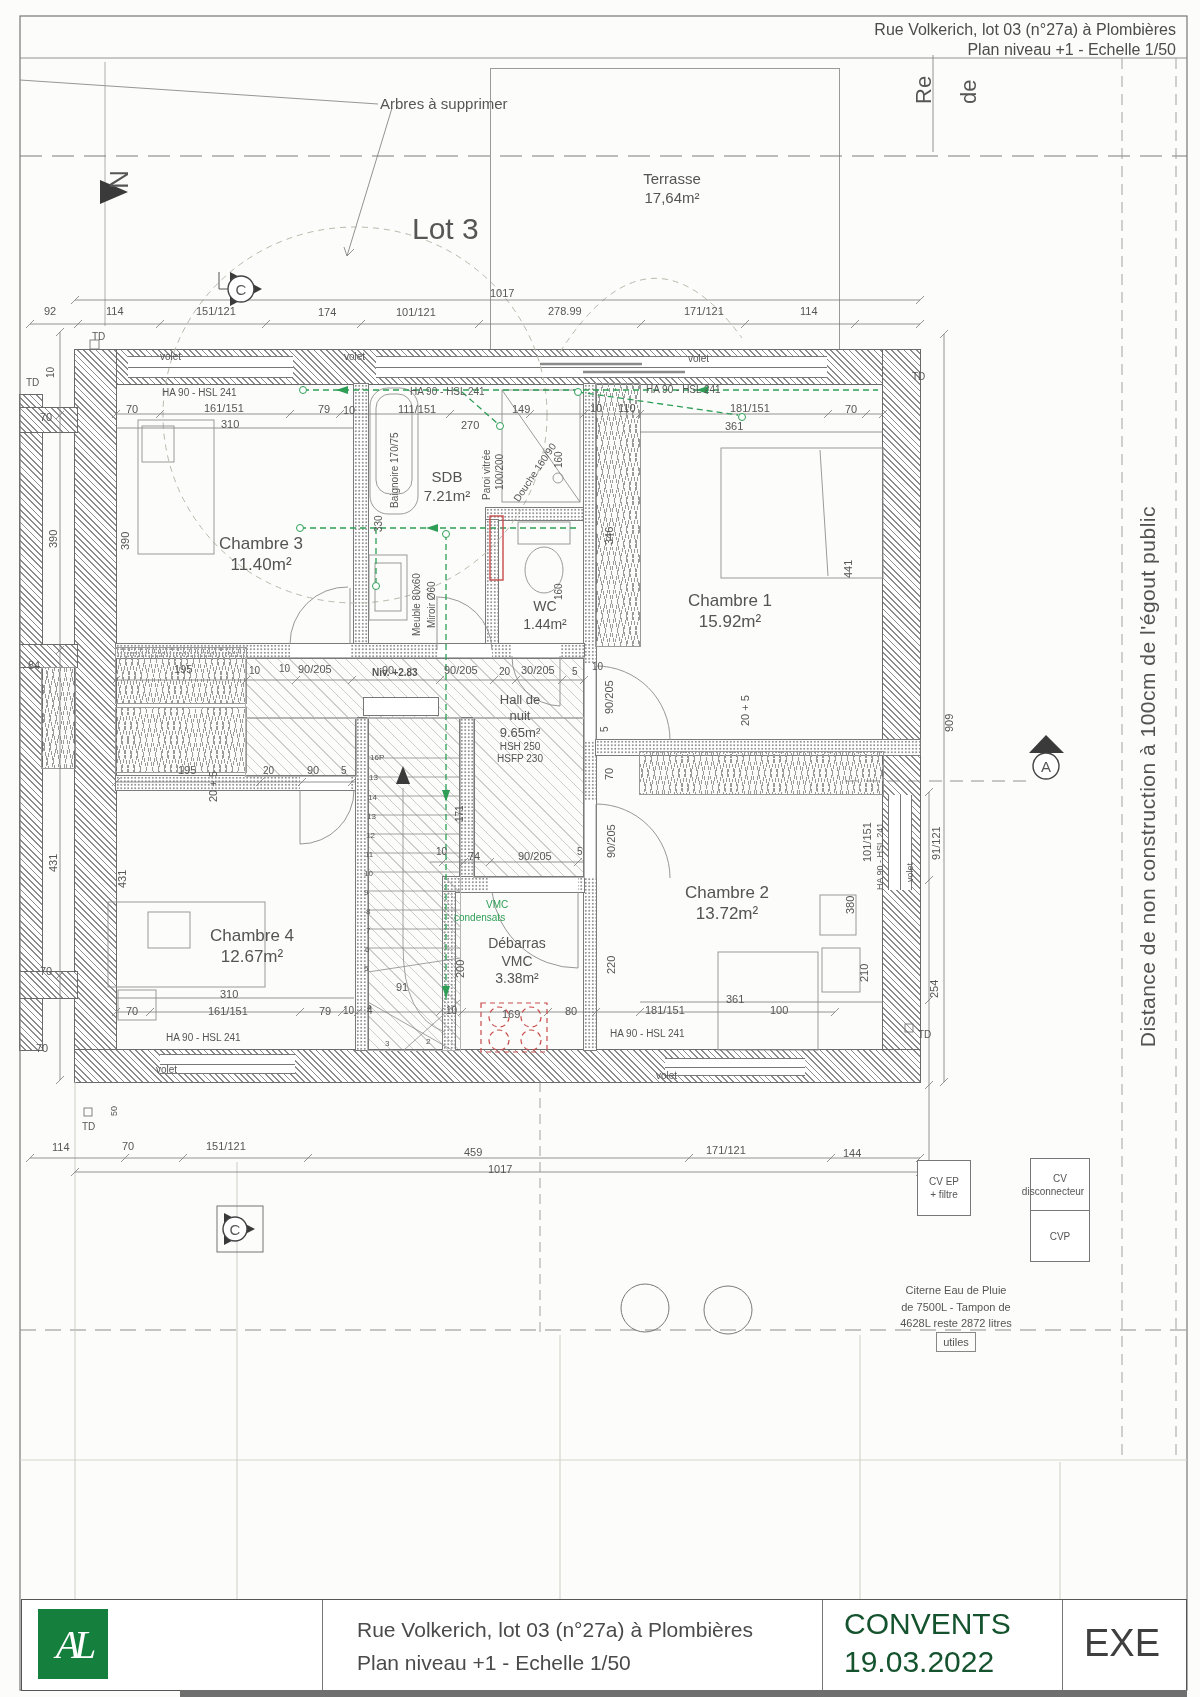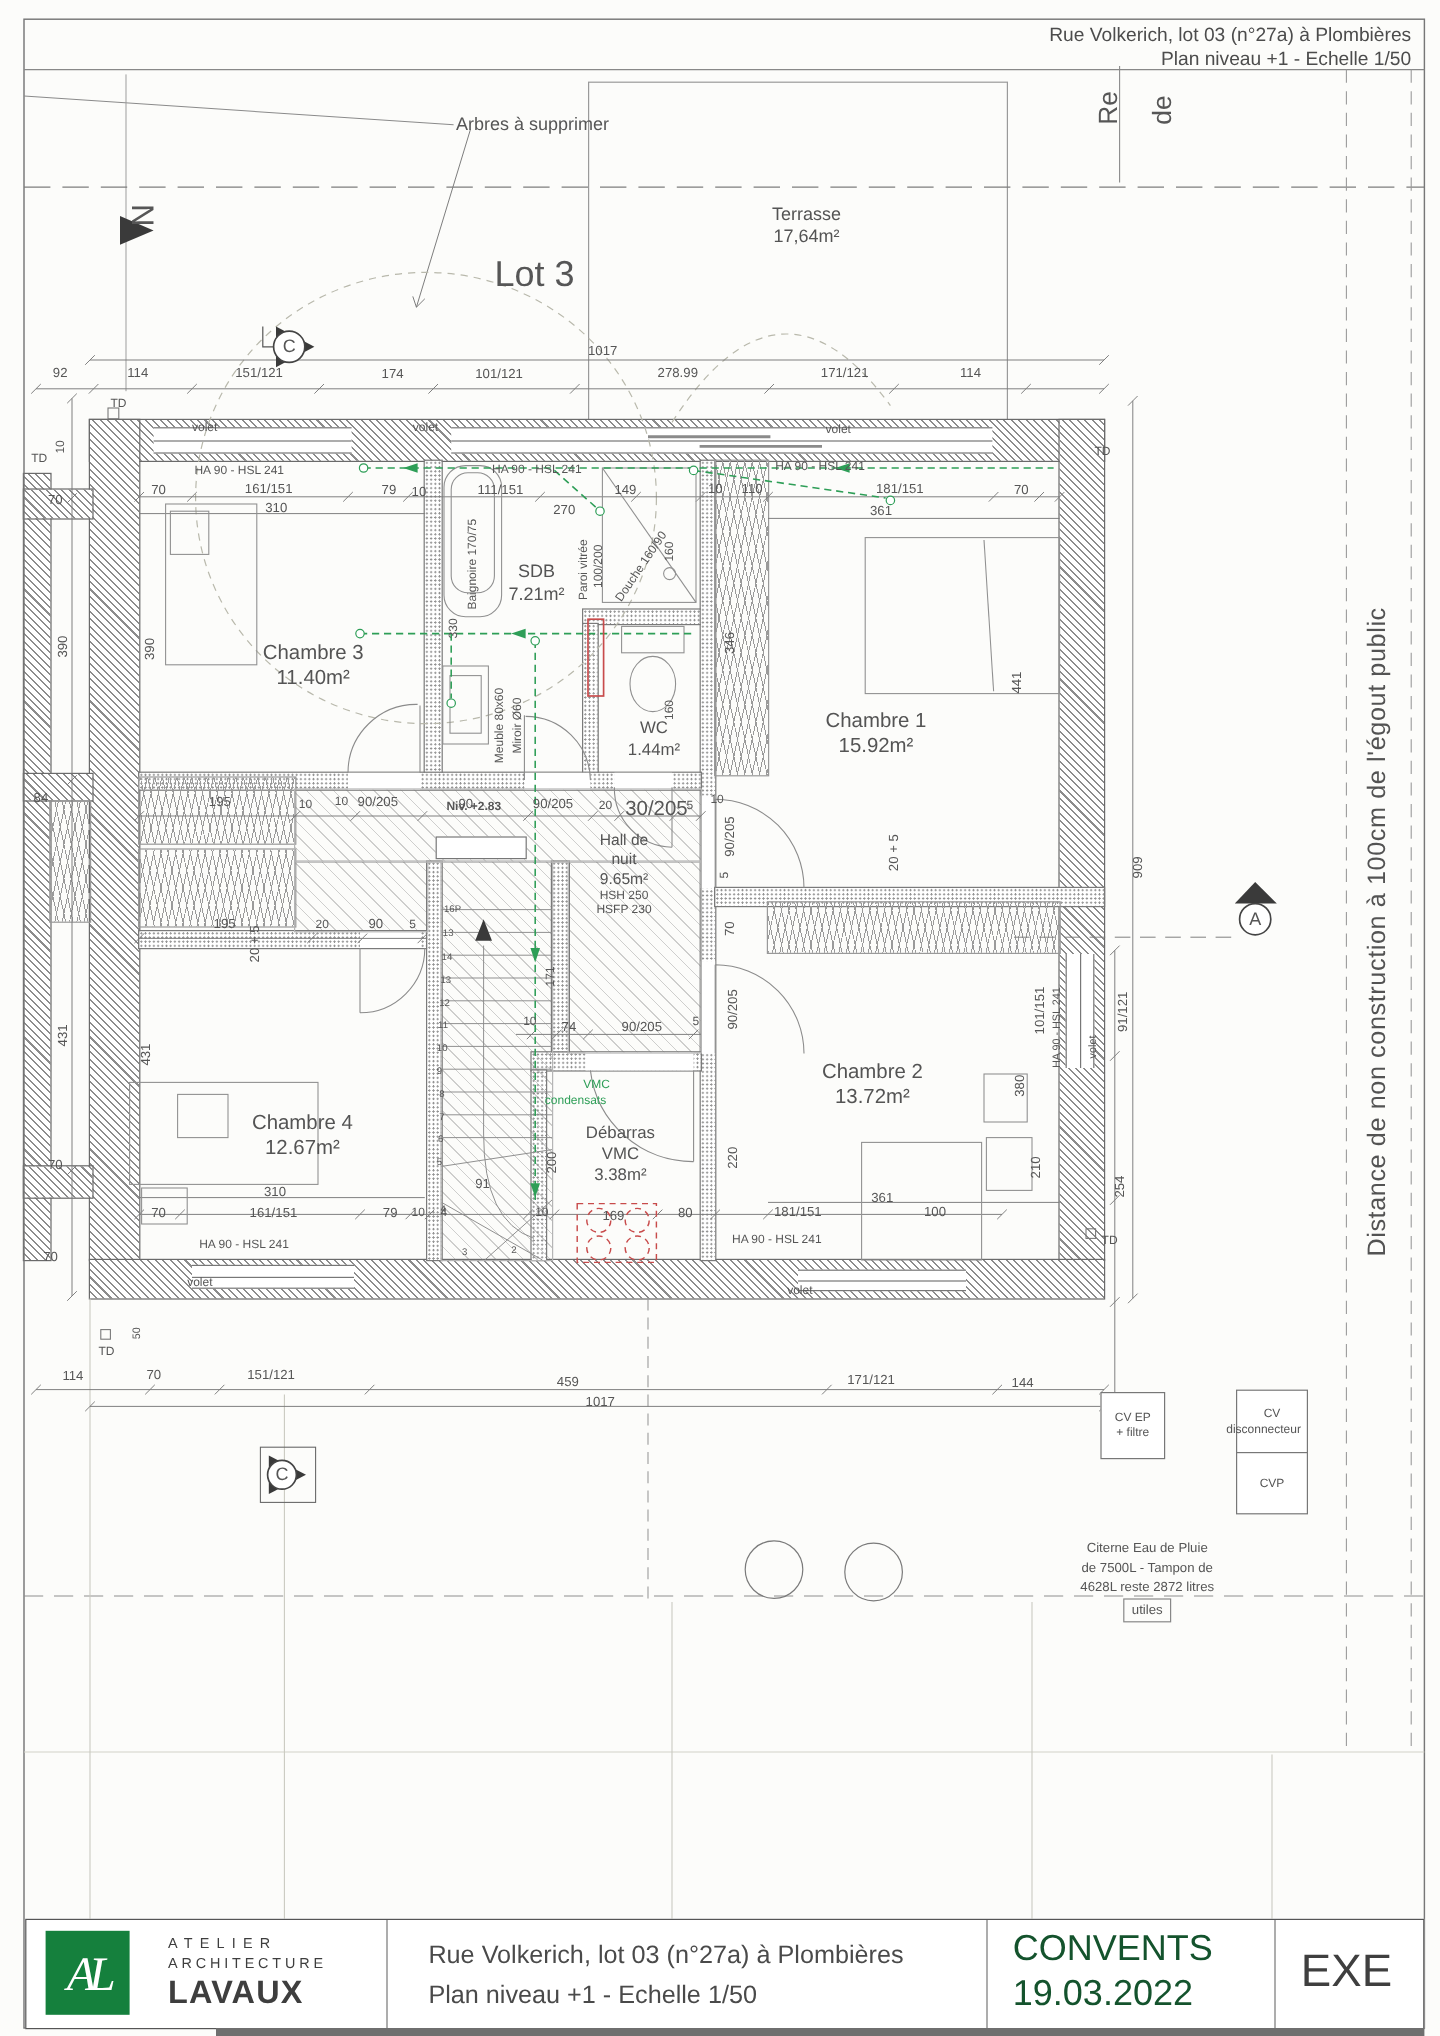--- a/index.html
+++ b/index.html
@@ -294,7 +294,7 @@
       <span class="ann" style="left: 382px; top: 665px; font-size: 11px;">90</span>
       <span class="ann" style="left: 444px; top: 665px; font-size: 11px;">90/205</span>
       <span class="ann" style="left: 499px; top: 667px; font-size: 10px;">20</span>
-      <span class="ann" style="left: 521px; top: 665px; font-size: 17px;">30/205</span>
+      <span class="ann" style="left: 521px; top: 665px; font-size: 11px;">30/205</span>
       <span class="ann" style="left: 572px; top: 667px; font-size: 10px;">5</span>
       <span class="ann" style="left: 592px; top: 662px; font-size: 10px;">10</span>
       <span class="ann" style="left: 372px; top: 668px; font-size: 10px; font-weight: bold;">Niv. +2.83</span>

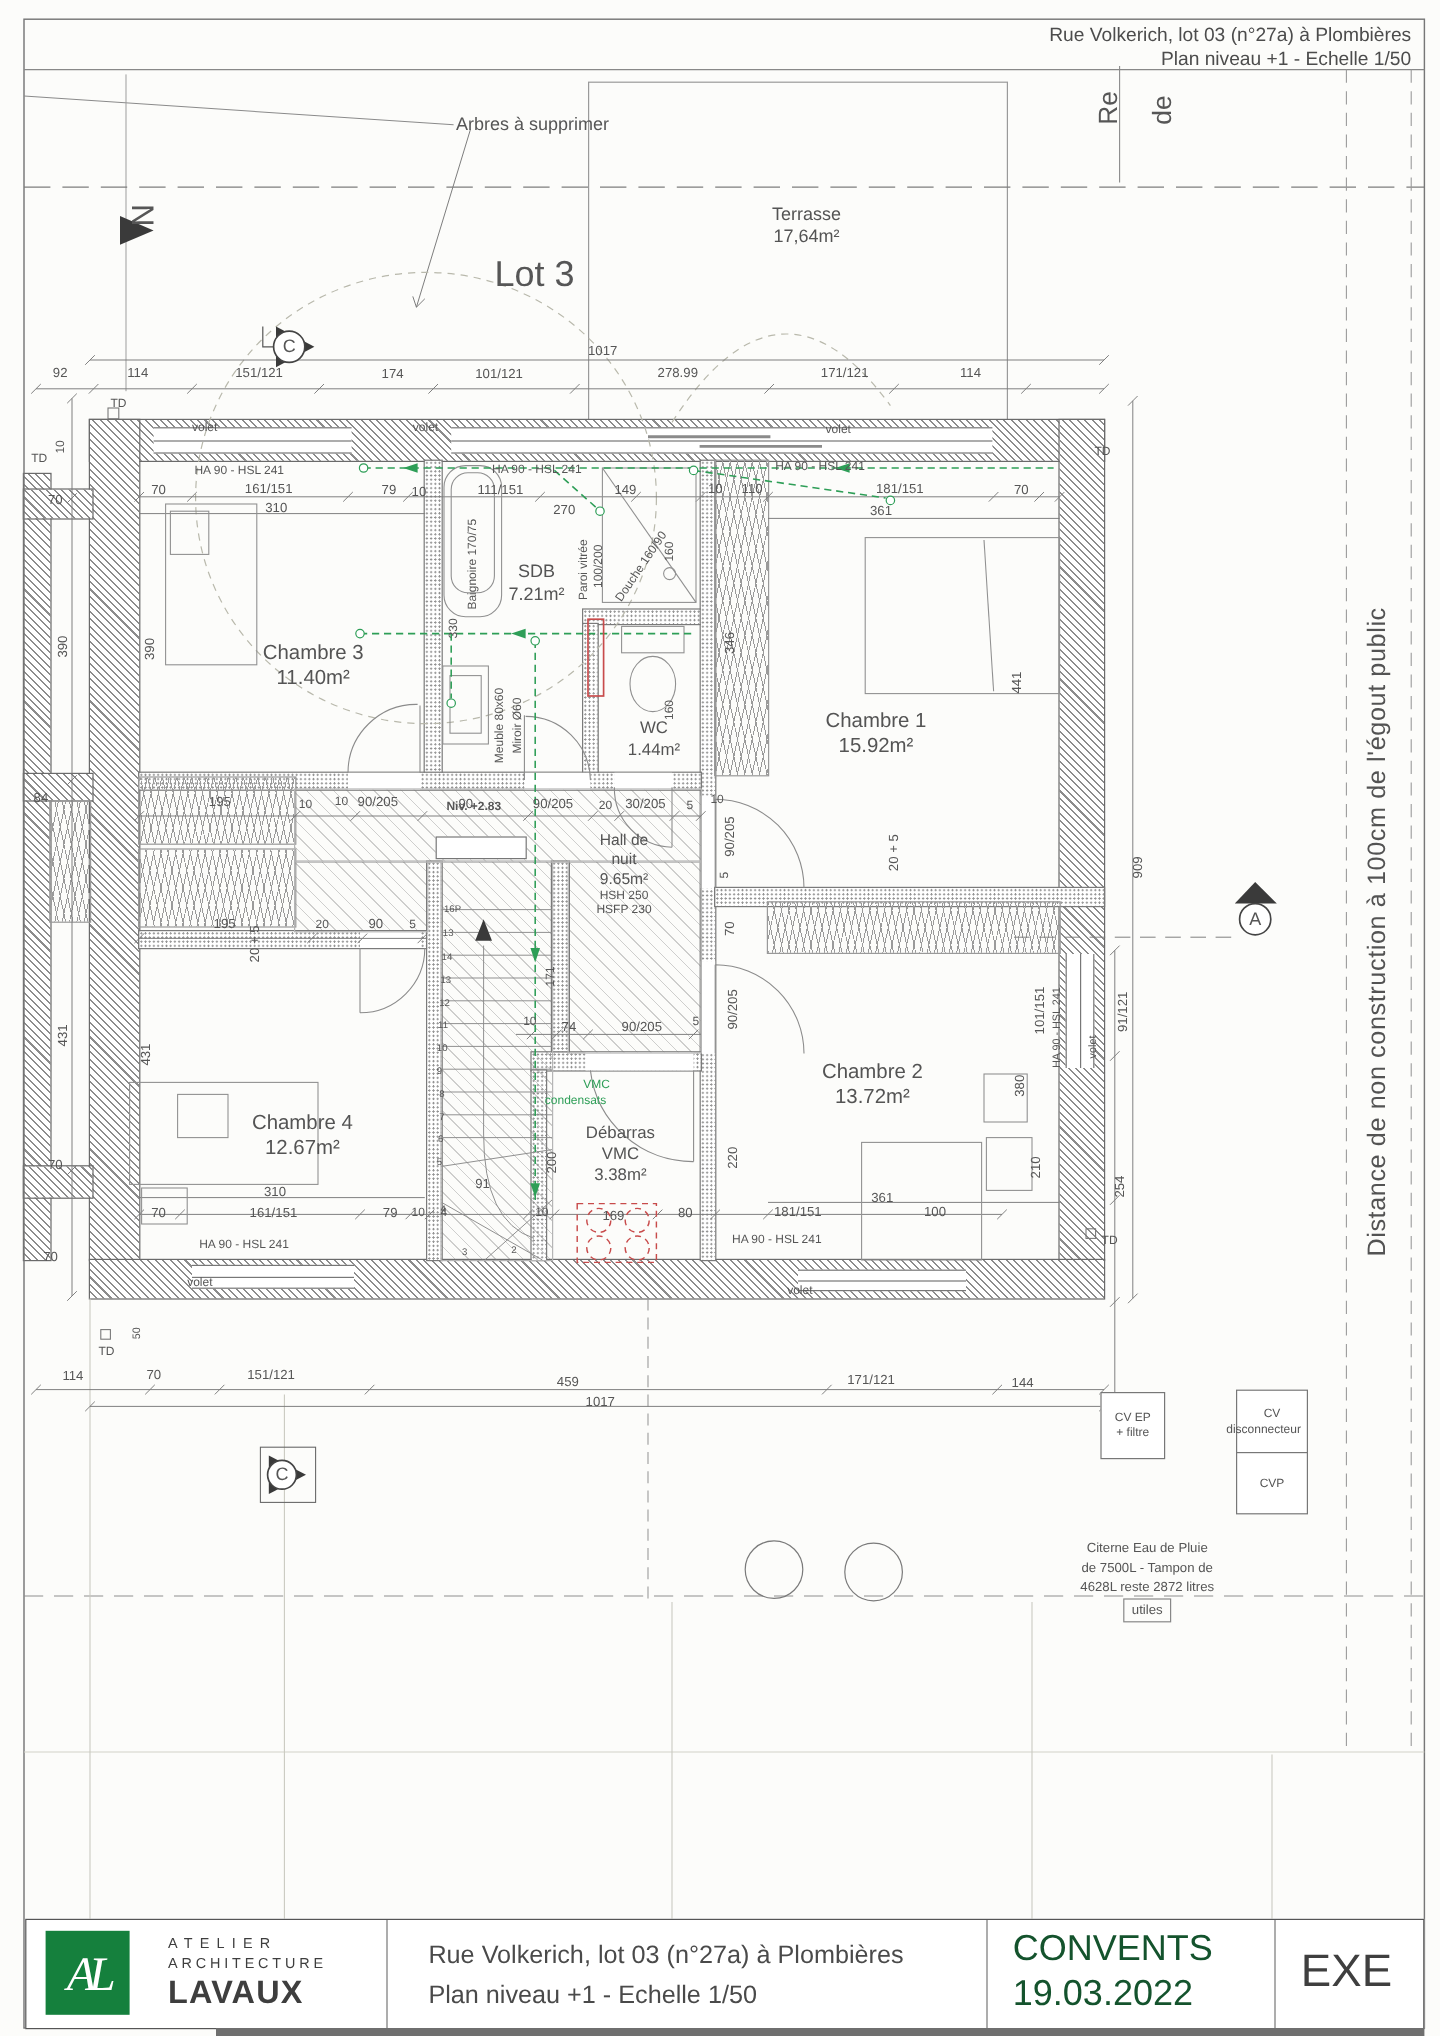--- a/index.html
+++ b/index.html
@@ -444,11 +444,6 @@
     <div class="tb-div" style="left:800px;"></div>
     <div class="tb-div" style="left:1040px;"></div>
     <div class="logo">AL</div>
-    <div class="company">
-      <div class="c1">ATELIER</div>
-      <div class="c2">ARCHITECTURE</div>
-      <div class="c3">LAVAUX</div>
-    </div>
     <div class="project">
       <div>Rue Volkerich, lot 03 (n°27a) à Plombières</div>
       <div>Plan niveau +1 - Echelle 1/50</div>

